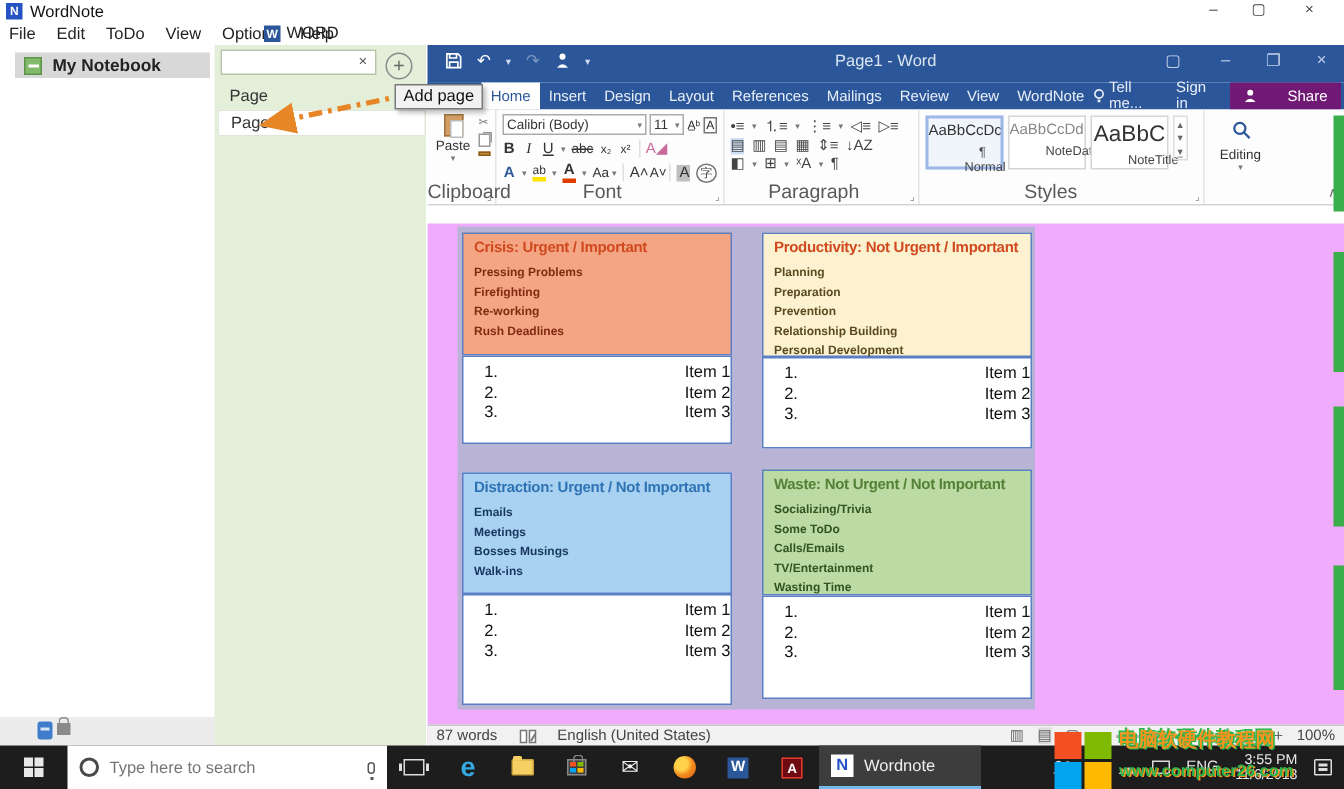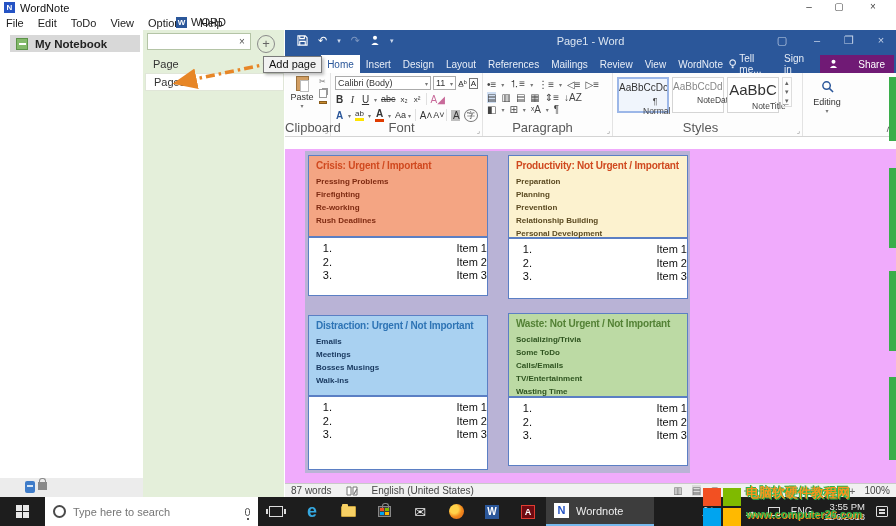--- a/index.html
+++ b/index.html
@@ -444,8 +444,8 @@
       <div class="qheader q-productivity" id="q2h">
         <div class="qtitle">Productivity: Not Urgent / Important</div>
         <div class="qlines">
+            <div class="qline">Planning</div>
             <div class="qline">Preparation</div>
-            <div class="qline">Planning</div>
             <div class="qline">Prevention</div>
             <div class="qline">Relationship Building</div>
             <div class="qline">Personal Development</div>

